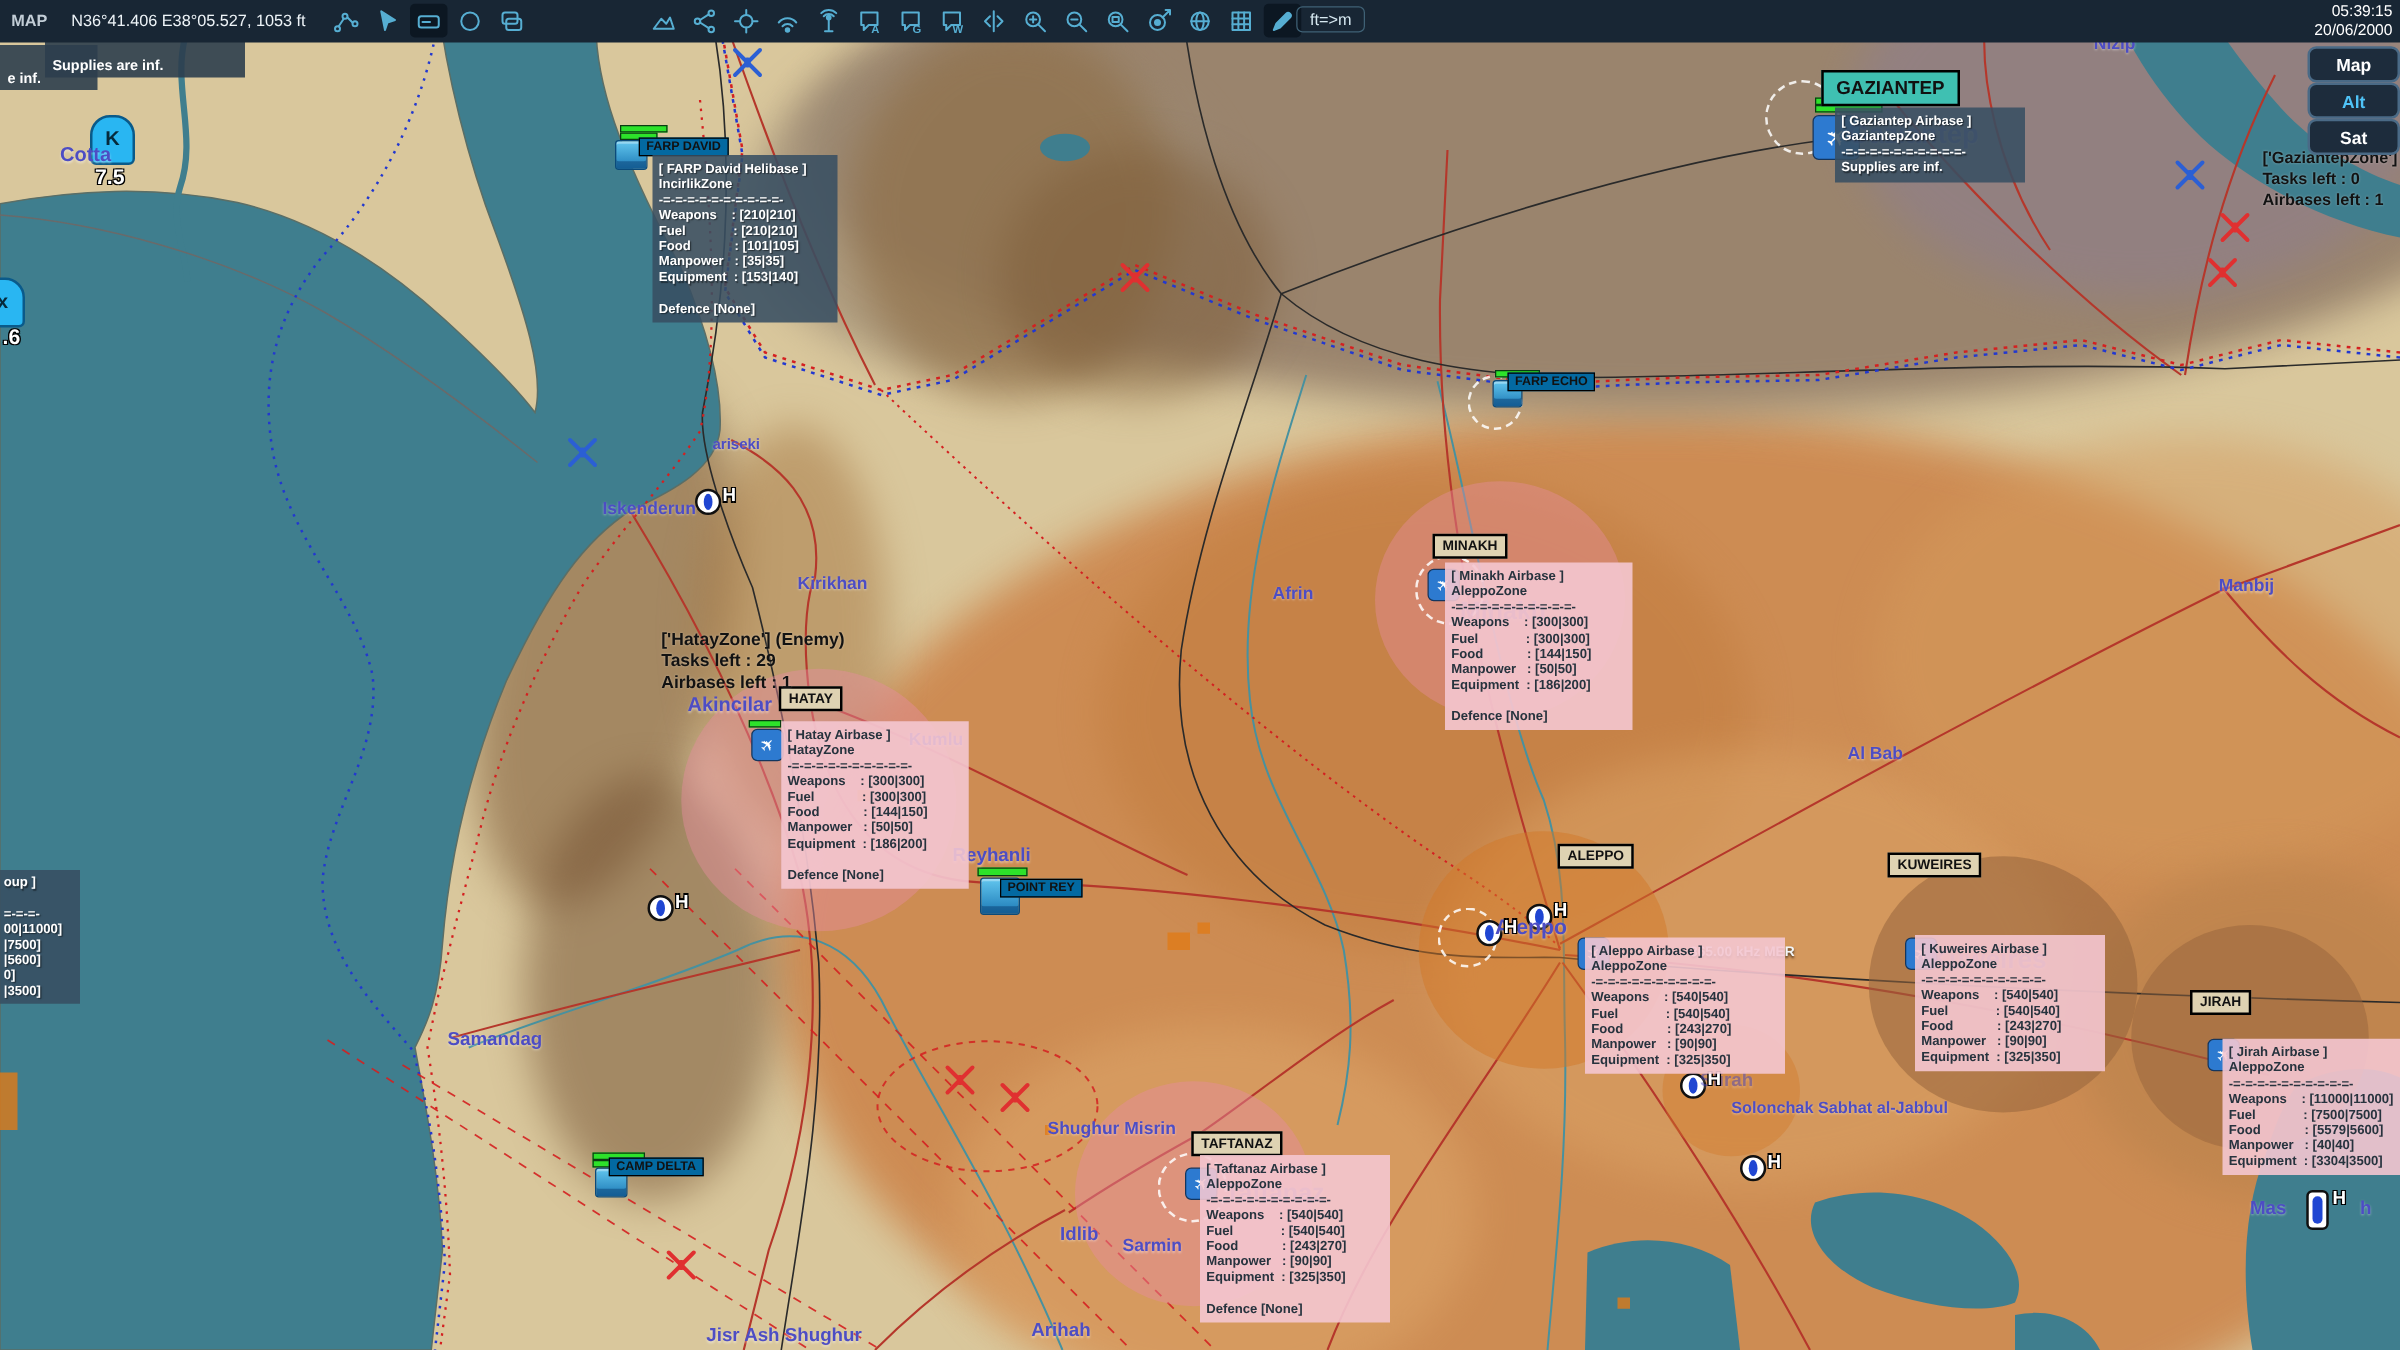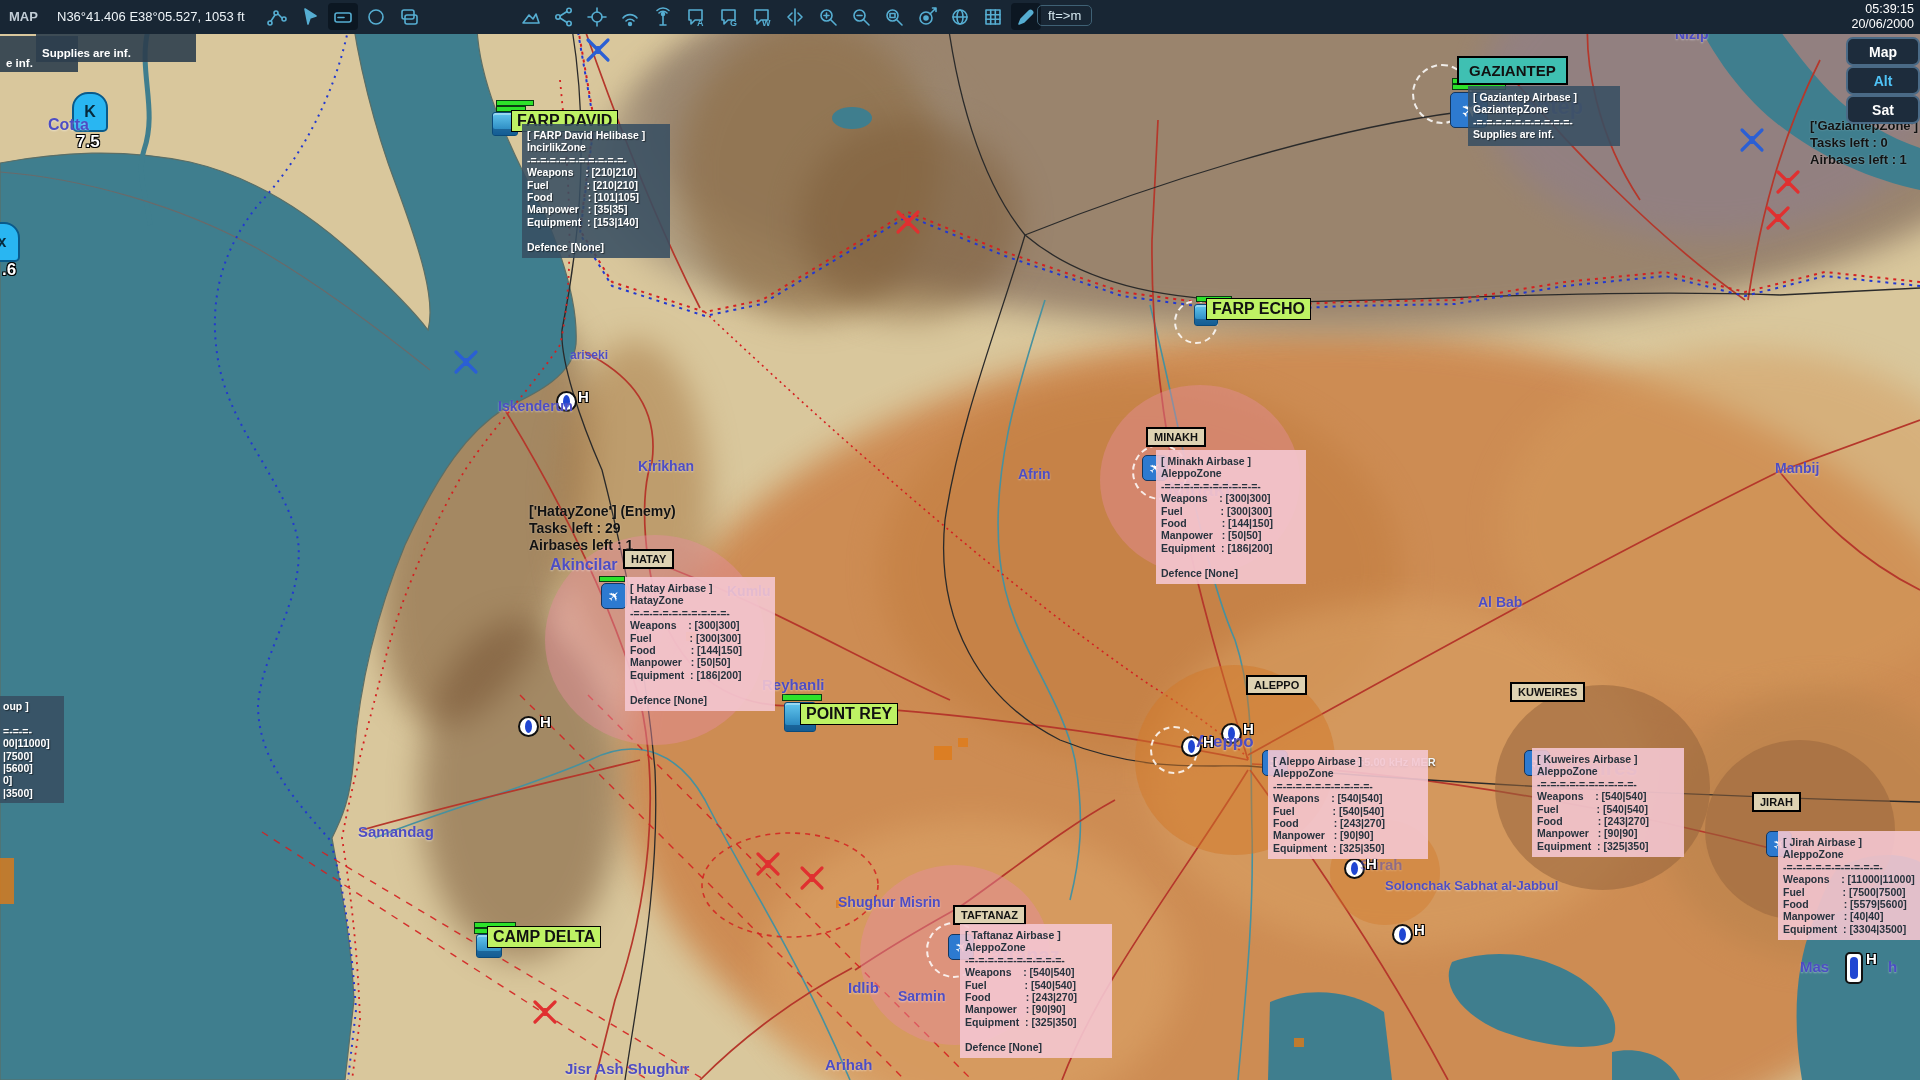--- a/index.html
+++ b/index.html
@@ -31,7 +31,7 @@
   .hlab{position:absolute;font-weight:bold;font-size:15px;color:#fff;z-index:4;
         text-shadow:-1px -1px 0 #000,1px -1px 0 #000,-1px 1px 0 #000,1px 1px 0 #000;white-space:nowrap;}
   .olabel{position:absolute;border:2px solid #000;font-weight:bold;color:#111;white-space:nowrap;z-index:4;}
-  .olabel.white{background:#bef264;font-size:16px;padding:1px 5px;border-width:1.5px;}
+  .olabel.white{background:#0369a1;font-size:10px;padding:1px 5px;border-width:1.5px;}
   .olabel.tan{background:#ded2b2;font-size:11px;padding:2px 6px;}
   .olabel.teal{background:#3fc0b2;font-size:15px;padding:4px 10px;}
   .ipanel{position:absolute;padding:5px 5px;font-weight:bold;font-size:10.5px;line-height:12.4px;white-space:pre;overflow:hidden;z-index:5;}

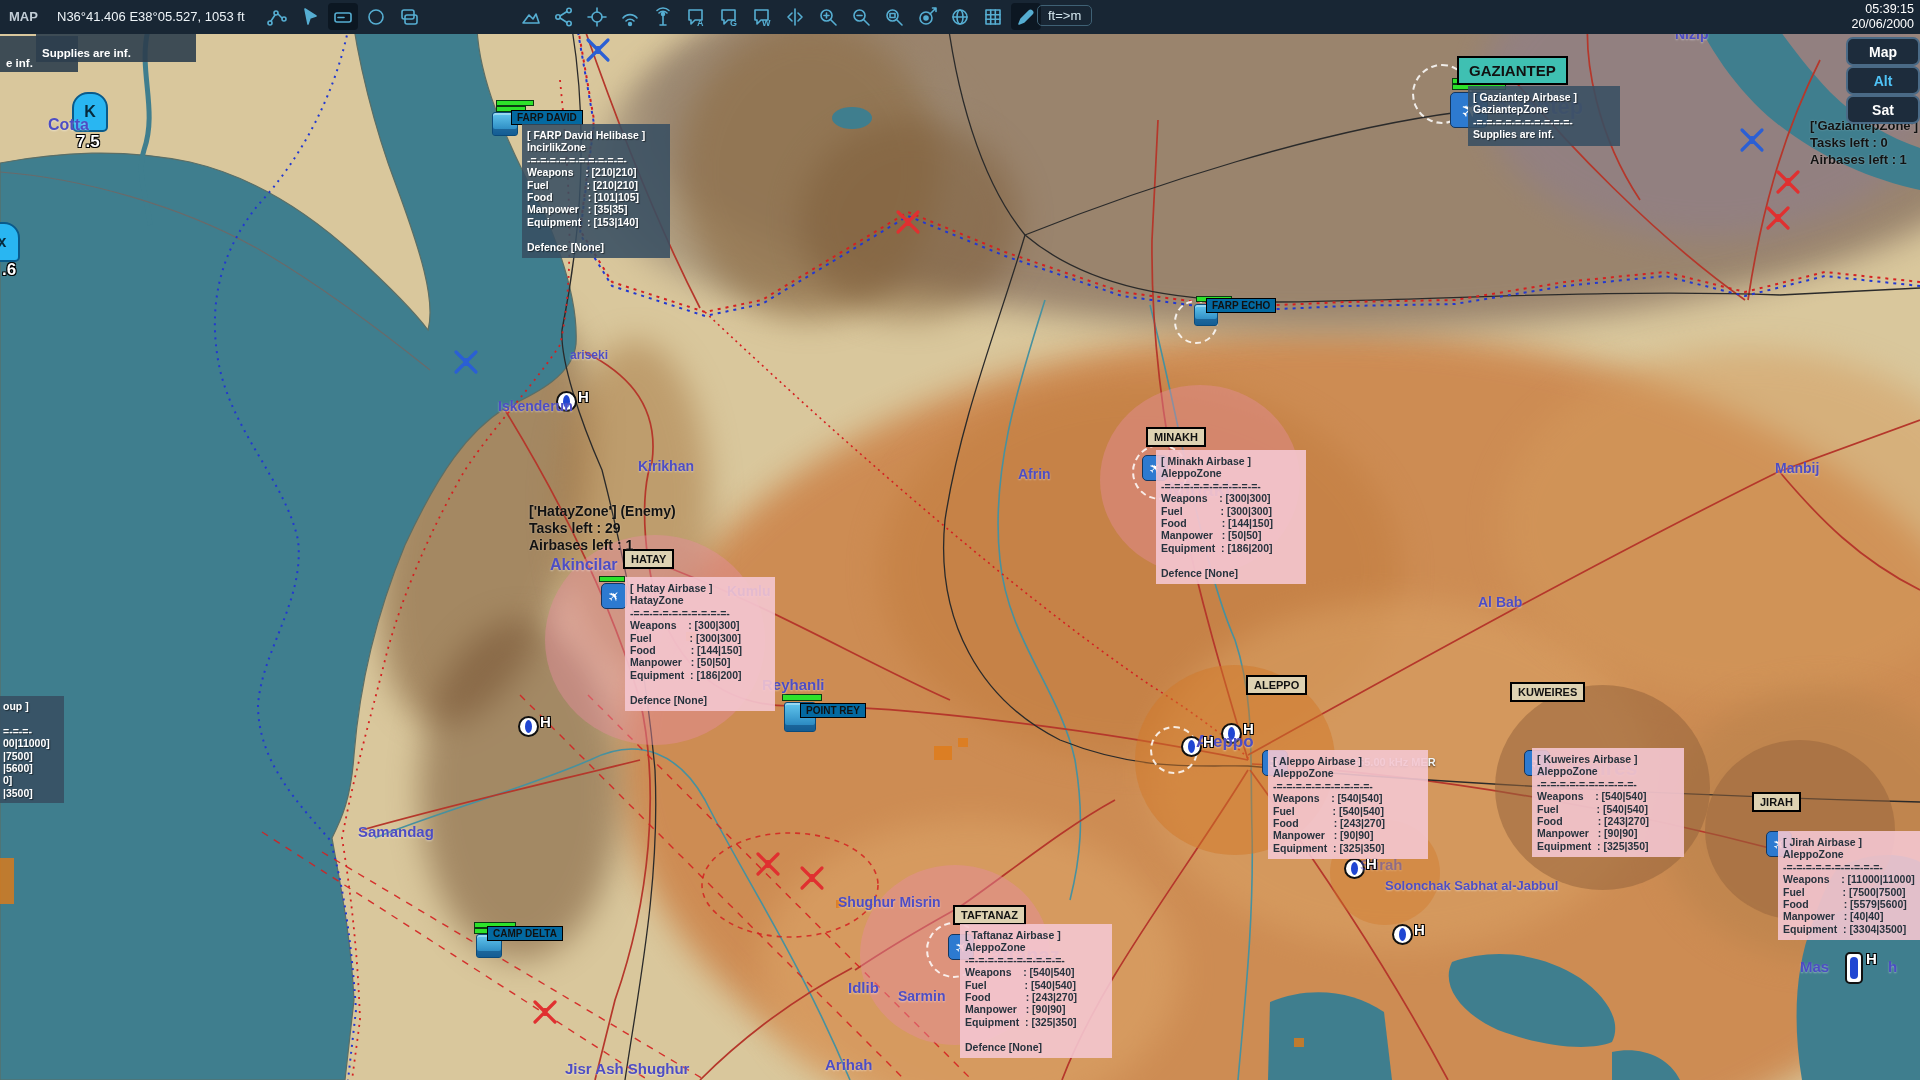--- a/index.html
+++ b/index.html
@@ -264,7 +264,7 @@
     <span class="mlabel" style="left:48px;top:116px;font-size:16px;">Cotta</span>
     <span class="mlabel" style="left:1675px;top:26px;font-size:14px;">Nizip</span>
     <span class="mlabel" style="left:570px;top:348px;font-size:12px;">ariseki</span>
-    <span class="mlabel" style="left:498px;top:398px;font-size:14px;">Iskenderun</span>
+    <span class="mlabel" style="left:482px;top:398px;font-size:14px;">Iskenderun</span>
     <span class="mlabel" style="left:638px;top:458px;font-size:14px;">Kirikhan</span>
     <span class="mlabel" style="left:1018px;top:466px;font-size:14px;">Afrin</span>
     <span class="mlabel" style="left:1775px;top:460px;font-size:14px;">Manbij</span>

